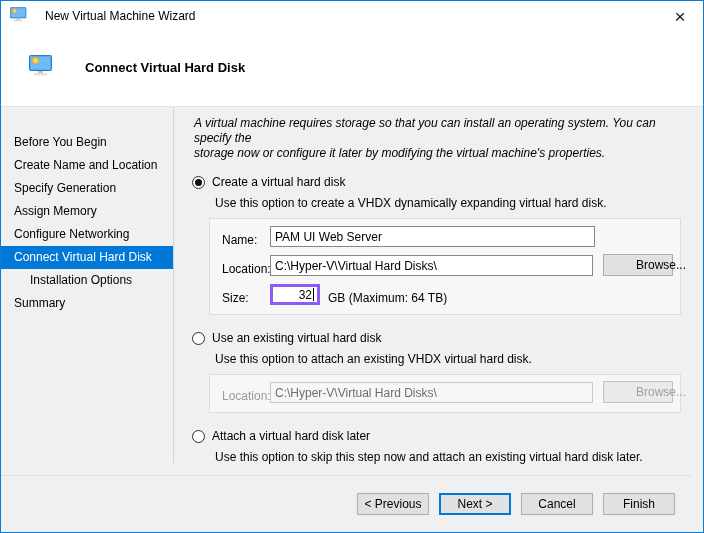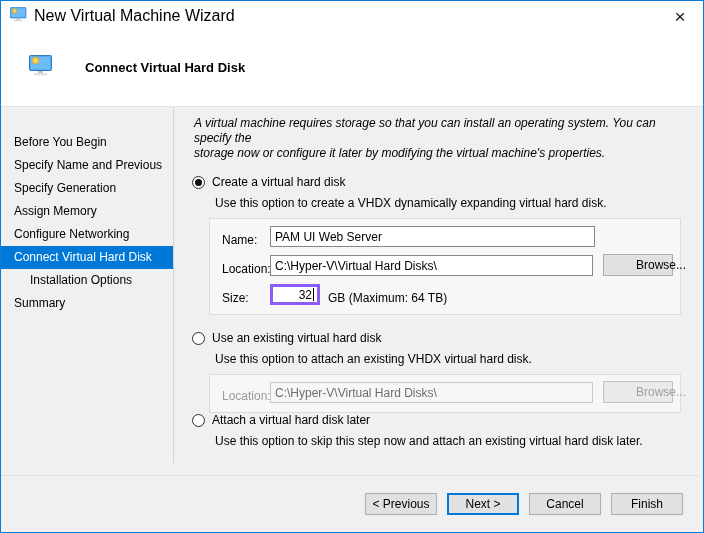--- a/index.html
+++ b/index.html
@@ -20,7 +20,7 @@
     display: flex; align-items: center;
     padding-left: 9px;
   }
-  .titlebar-title { margin-left: 7px; font-size: 16px; }
+  .titlebar-title { margin-left: 18px; font-size: 12px; }
   .close-btn {
     margin-left: auto; width: 46px; height: 30px;
     display: flex; align-items: center; justify-content: center;

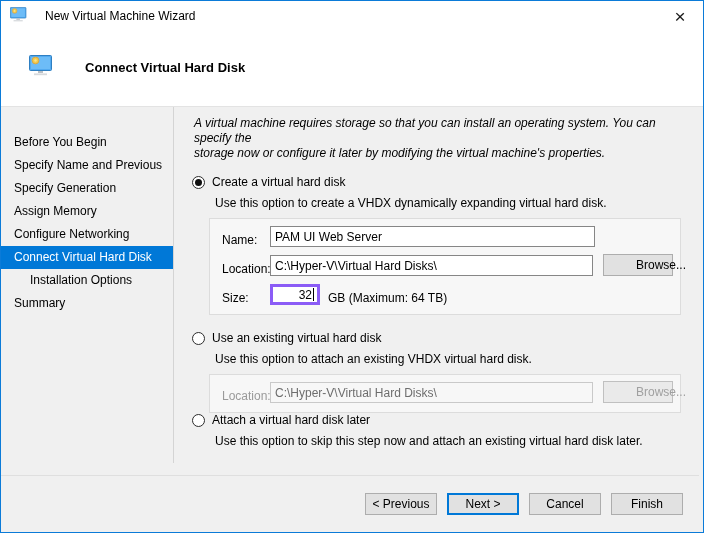--- a/index.html
+++ b/index.html
@@ -142,7 +142,7 @@
   <div class="body">
     <div class="sidebar">
       <div class="side-item">Before You Begin</div>
-      <div class="side-item">Specify Name and Previous</div>
+      <div class="side-item">Create Name and Location</div>
       <div class="side-item">Specify Generation</div>
       <div class="side-item">Assign Memory</div>
       <div class="side-item">Configure Networking</div>

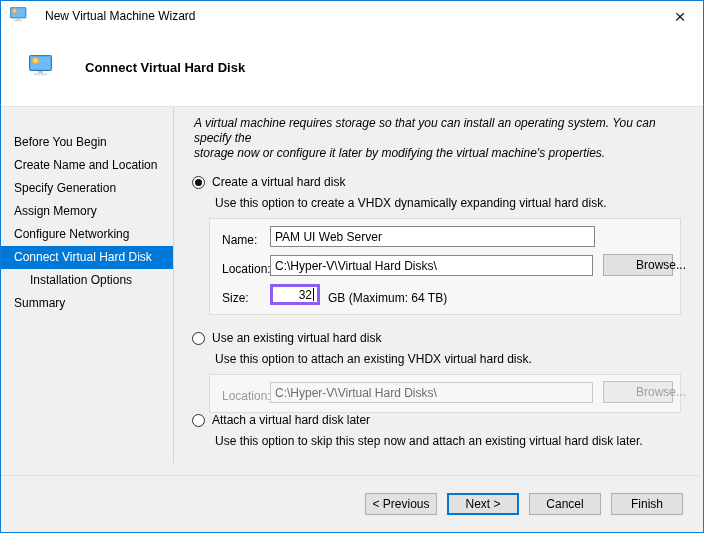--- a/index.html
+++ b/index.html
@@ -86,7 +86,7 @@
   .size-suffix { margin-left: 8px; }
 
   .row2 { margin-top: 16px; }
-  .row3 { }
+  .row3 { margin-top: 16px; }
   .well.disabled .field-label { color: #9a9a9a; }
   .tbox.disabled { border-color: #c9c9c9; background: #f7f7f7; color: #6d6d6d; }
   .browse-btn.disabled { background: #eaeaea; border-color: #c0c0c0; color: #a0a0a0; }

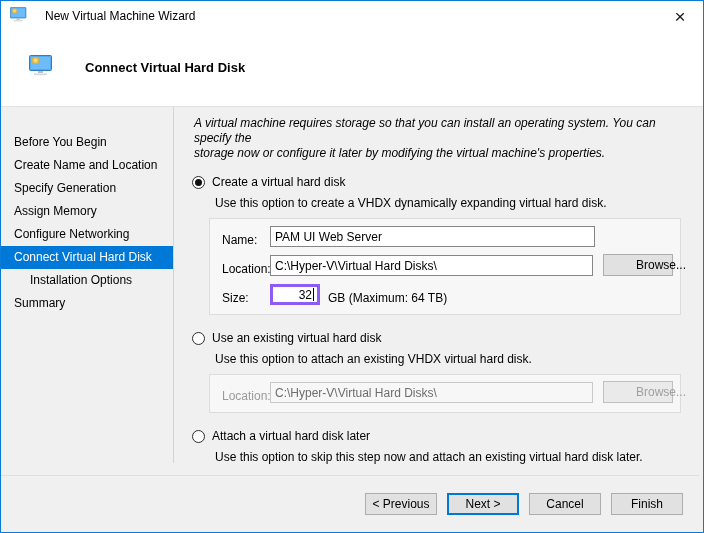--- a/index.html
+++ b/index.html
@@ -93,7 +93,7 @@
 
   
   .footer {
-    position: absolute; left: 0; right: 4px; bottom: 0; height: 57px;
+    position: absolute; left: 0; right: 12px; bottom: 0; height: 57px;
     border-top: 1px solid #dfdfdf;
     display: flex; justify-content: flex-end; align-items: flex-start;
     gap: 10px; padding: 17px 16px 0 0;

